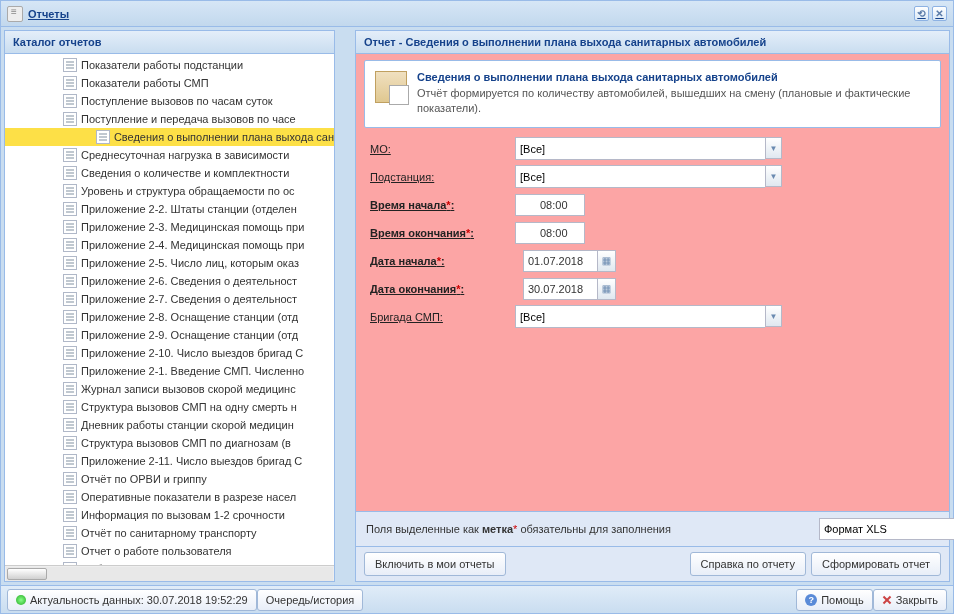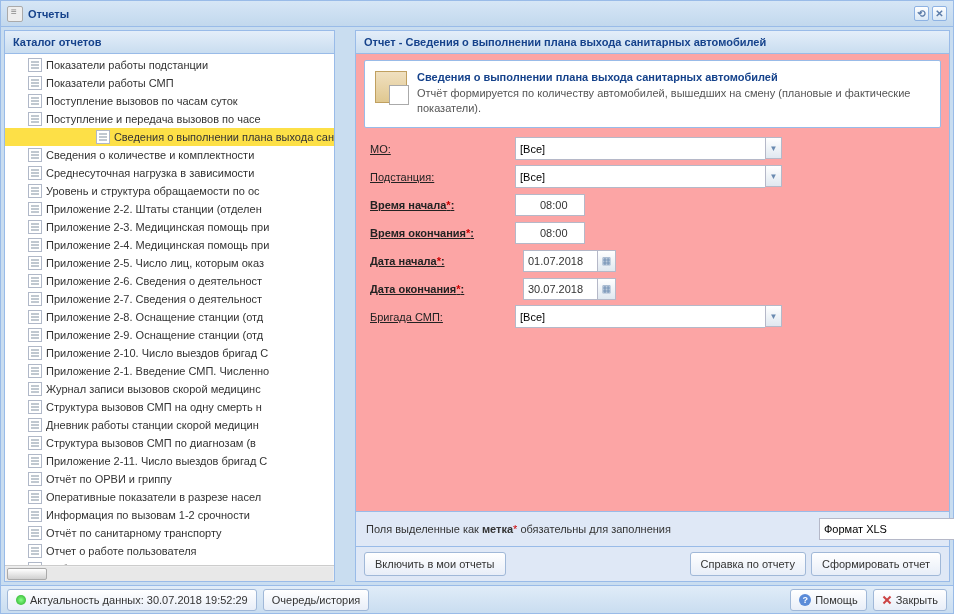--- a/index.html
+++ b/index.html
@@ -6,7 +6,7 @@
 body { font-family: Tahoma, Arial, sans-serif; font-size: 11px; color: #333; background: #d8e7f5; width: 954px; height: 614px; overflow: hidden; position: relative; }
 
 .window { width: 954px; height: 614px; background: #c9ddf0; display: flex; flex-direction: column; border: 1px solid #99bbe8; }
-.window-header { background: linear-gradient(#d6e6f6, #c2d8ed); border-bottom: 1px solid #99bbe8; height: 26px; display: flex; align-items: center; padding: 0 6px; color: #15428b; font-weight: bold; }
+.window-header { background: linear-gradient(#d6e6f6, #c2d8ed); border-bottom: 1px solid #99bbe8; height: 26px; display: flex; align-items: center; padding: 0 6px; color: #15428b; font-weight: bold; text-decoration: underline; }
 .window-header .title-icon { width: 16px; height: 16px; margin-right: 5px; background: #eee; border: 1px solid #aaa; border-radius: 2px; display:inline-block; position:relative;}
 .window-header .title-icon::before{content:"≡"; position:absolute; top:-1px; left:3px; font-size:10px;color:#888}
 .window-header .spacer { flex: 1; }

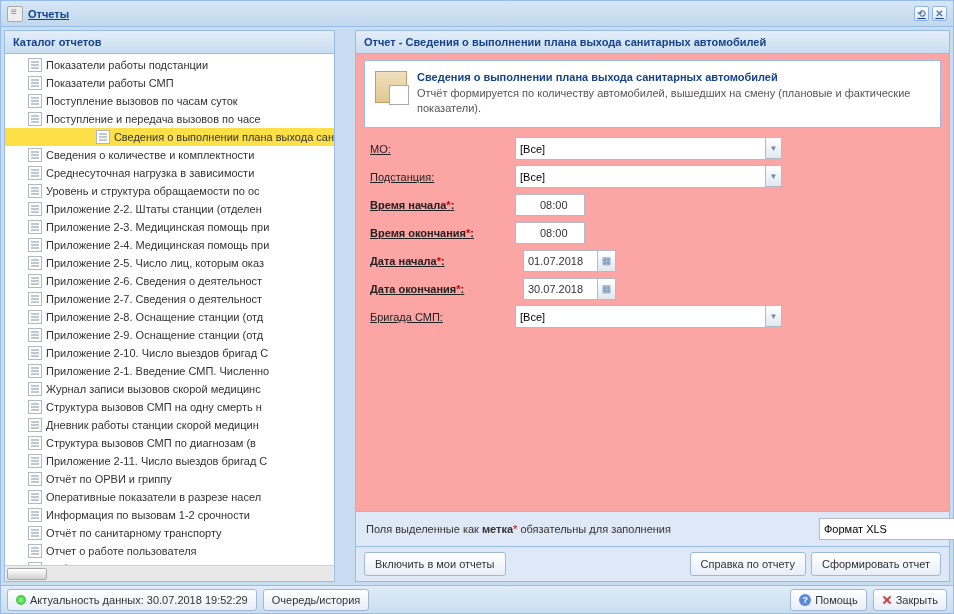--- a/index.html
+++ b/index.html
@@ -17,7 +17,7 @@
 .panel-header { background:linear-gradient(#e4eef9,#c9ddf0); color:#15428b; font-weight:bold; padding:5px 8px; border-bottom:1px solid #99bbe8; font-size:11px;}
 .tree { flex:1; background:#fff; overflow:hidden; }
 .tree-inner { padding:2px 0; }
-.tree-item { display:flex; align-items:center; height:18px; padding-left:23px; white-space:nowrap; overflow:hidden; cursor:pointer; }
+.tree-item { display:flex; align-items:center; height:18px; padding-left:58px; white-space:nowrap; overflow:hidden; cursor:pointer; }
 .tree-item.selected { background:#fde047;justify-content:flex-end; }
 .tree-item .file-icon { width:14px; height:14px; background:#fff; border:1px solid #b0b8c8; margin-right:4px; flex-shrink:0; position:relative;}
 .tree-item .file-icon::after{content:""; position:absolute; left:2px; top:2px; right:2px; height:2px; background:#c0c8d0; box-shadow:0 3px 0 #c0c8d0, 0 6px 0 #c0c8d0;}

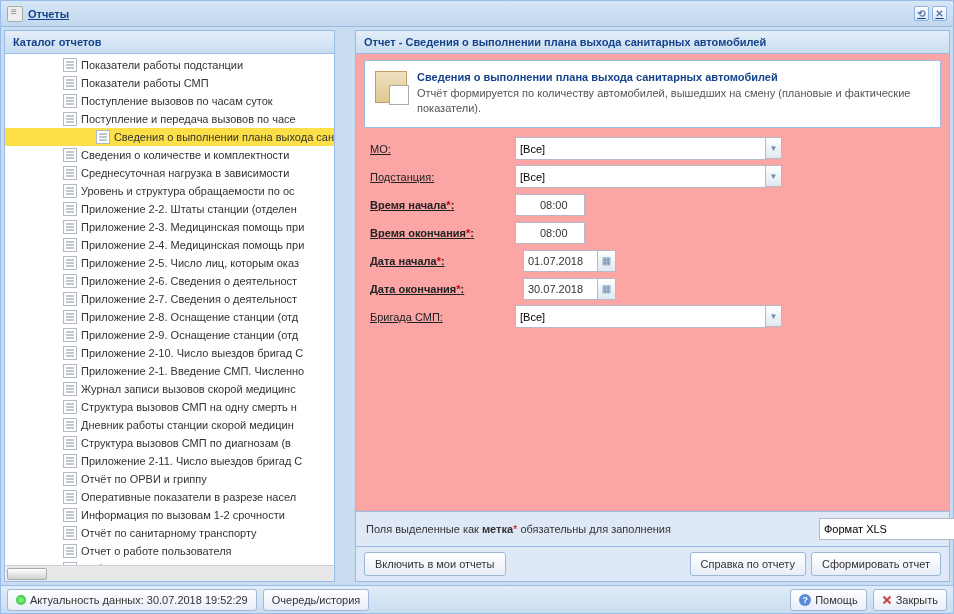--- a/index.html
+++ b/index.html
@@ -106,11 +106,11 @@
             </div>
             <div class="tree-item">
               <span class="file-icon"></span>
+              <span>Среднесуточная нагрузка в зависимости</span>
+            </div>
+            <div class="tree-item">
+              <span class="file-icon"></span>
               <span>Сведения о количестве и комплектности</span>
-            </div>
-            <div class="tree-item">
-              <span class="file-icon"></span>
-              <span>Среднесуточная нагрузка в зависимости</span>
             </div>
             <div class="tree-item">
               <span class="file-icon"></span>

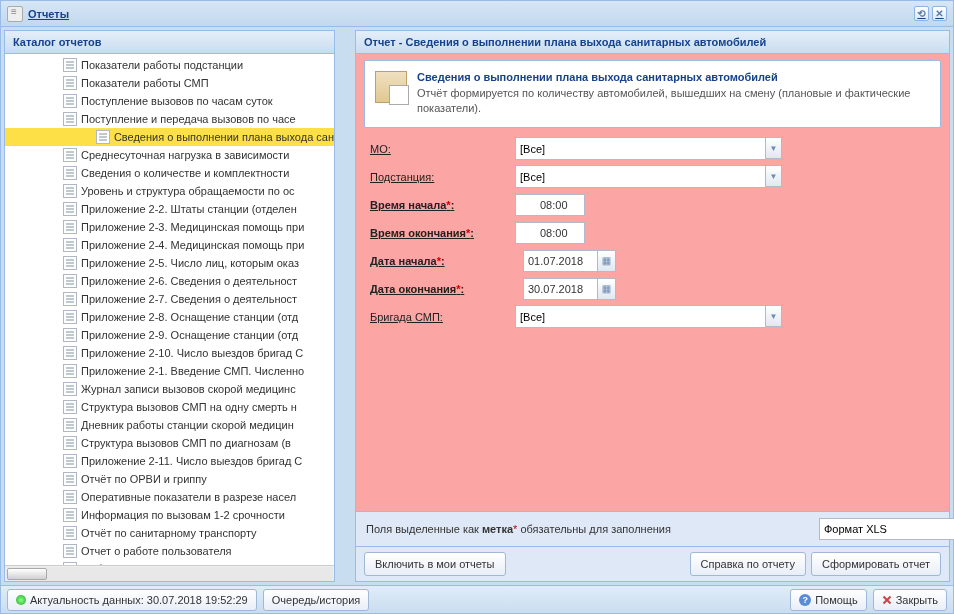--- a/index.html
+++ b/index.html
@@ -56,7 +56,7 @@
 .button-bar { border-top:1px solid #99bbe8; padding:5px 8px; display:flex; align-items:center; background:#dfe8f6; gap:5px;}
 .btn { height:24px; padding:0 10px; border:1px solid #a0b8d8; background:linear-gradient(#fff,#e8eef8); border-radius:3px; cursor:pointer; font-size:11px; color:#333; display:flex; align-items:center;}
 
-.status-bar { height:28px; background:linear-gradient(#e0ecf8,#c9ddf0); border-top:1px solid #99bbe8; display:flex; align-items:center; padding:0 6px; gap:6px;}
+.status-bar { height:28px; background:linear-gradient(#e0ecf8,#c9ddf0); border-top:1px solid #99bbe8; display:flex; align-items:center; padding:0 6px; }
 .status-btn { height:22px; padding:0 8px; border:1px solid #a0b8d8; background:linear-gradient(#fff,#e8eef8); border-radius:3px; display:flex; align-items:center; gap:4px; cursor:pointer; font-size:11px;}
 .status-spacer { flex:1; }
 .green-dot{width:10px;height:10px;border-radius:50%;background:radial-gradient(#8f8,#2a2);}

